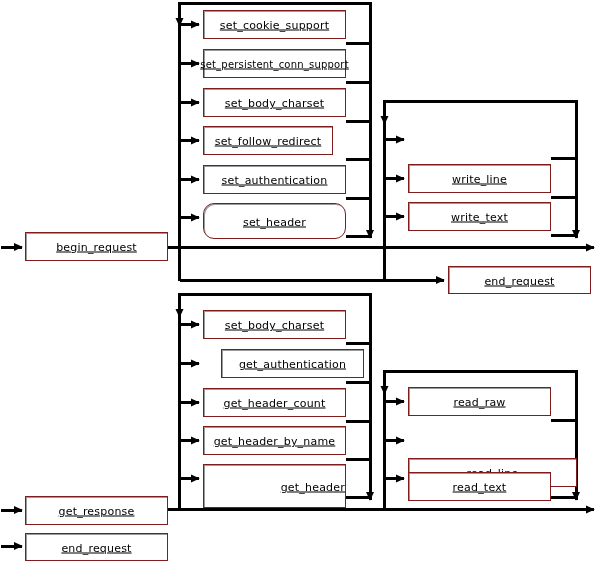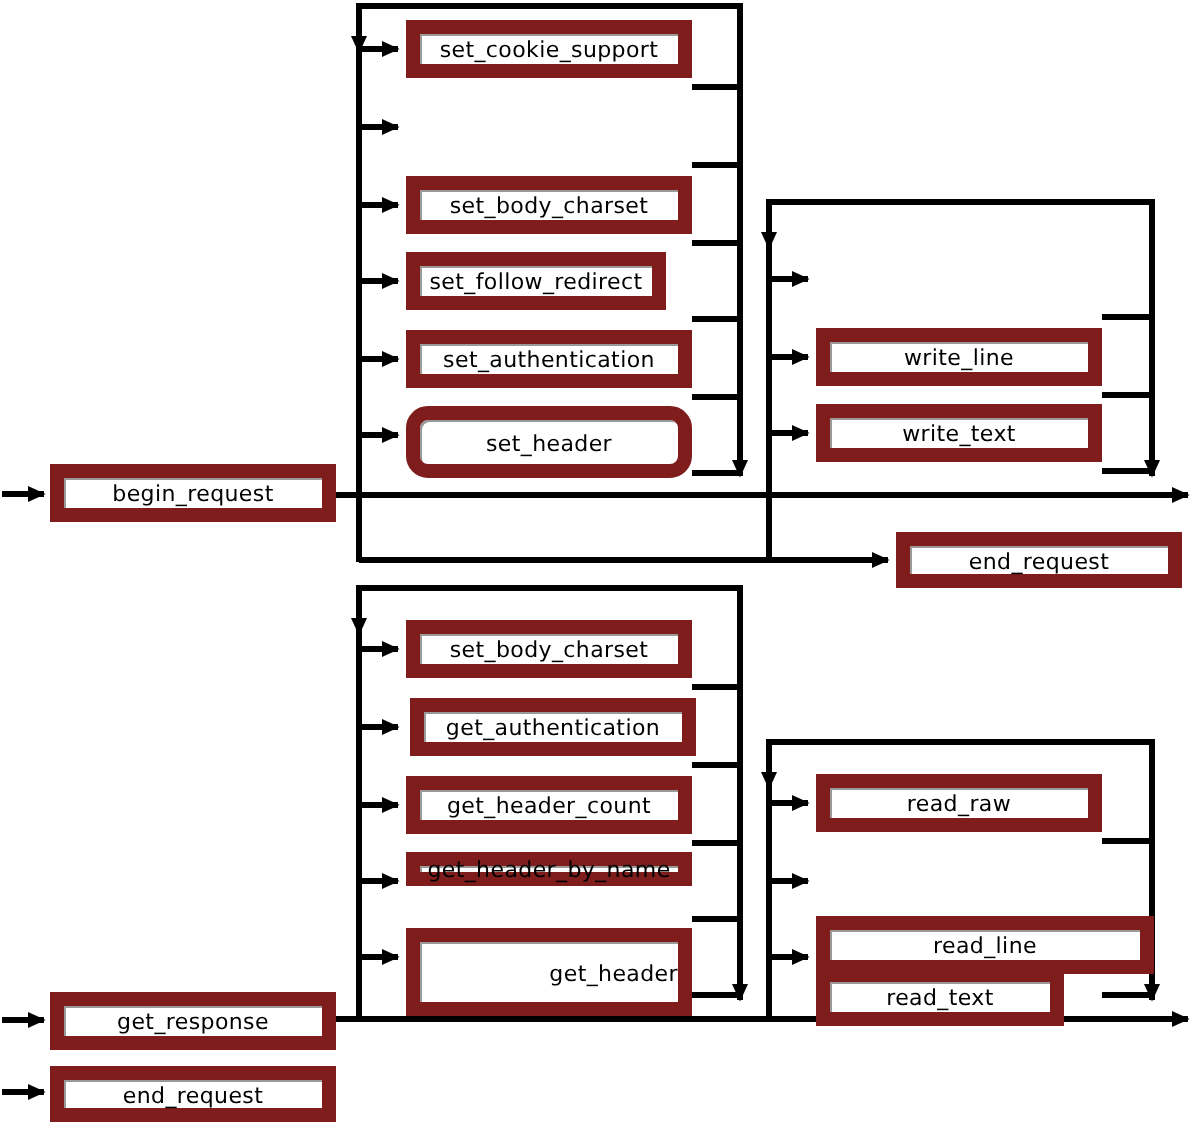--- a/index.html
+++ b/index.html
@@ -26,7 +26,7 @@
     position: absolute;
     box-sizing: border-box;
     background: #ffffff;
-    border: 7px solid #7f1d1d;
+    border: 1px solid #7f1d1d;
     box-shadow: 1px 1px 0 0 #9a9a9a inset;
     display: flex;
     align-items: center;
@@ -36,6 +36,7 @@
     letter-spacing: 0.2px;
     line-height: 1;
     white-space: nowrap;
+    text-decoration: underline;
   }
   .node .node-label {
     display: block;

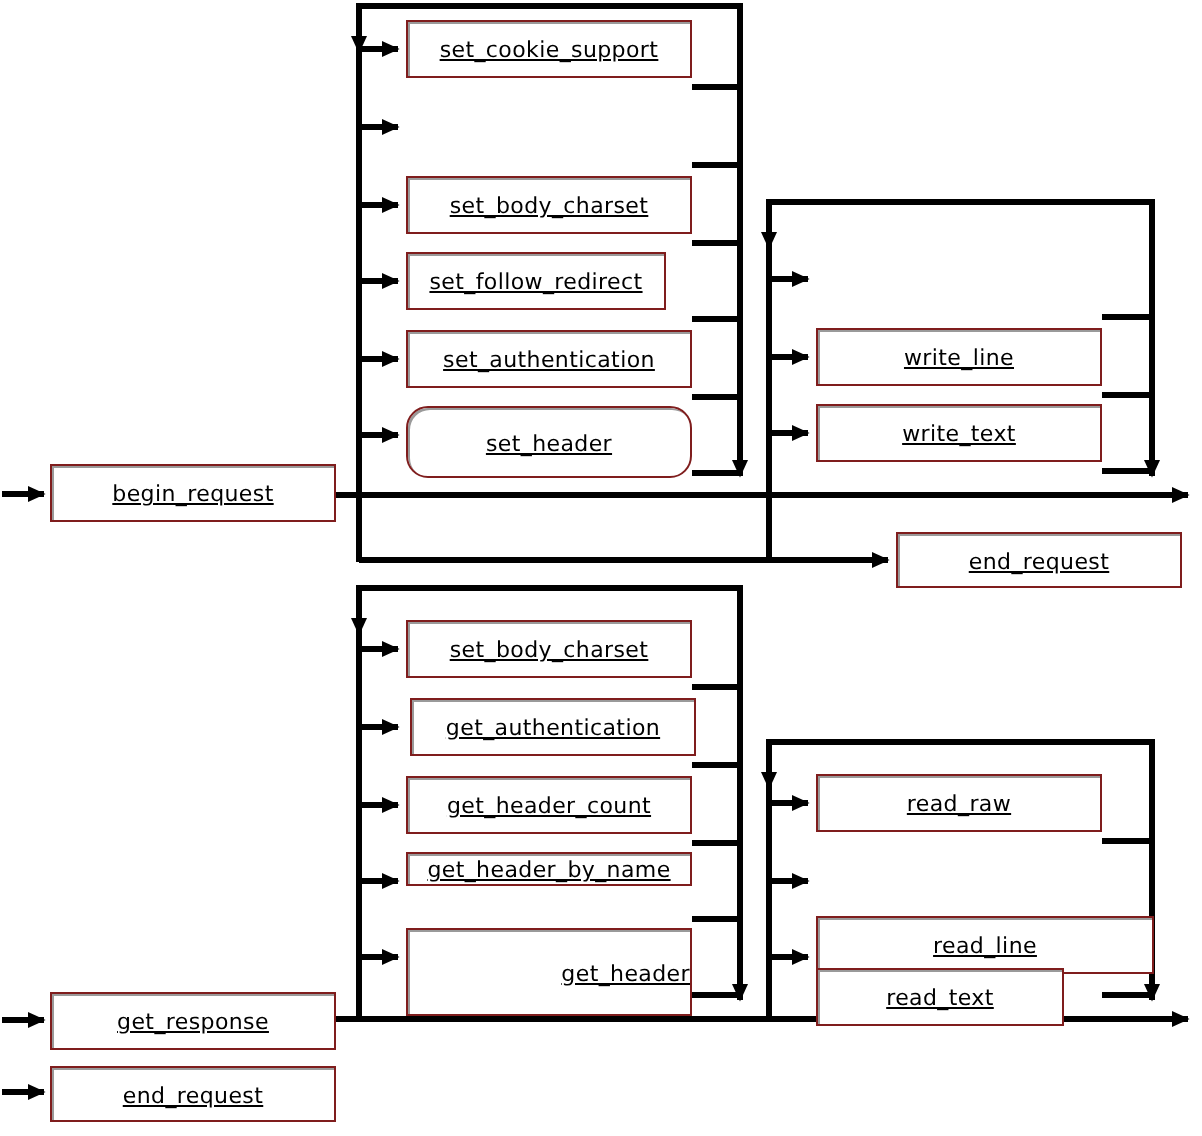--- a/index.html
+++ b/index.html
@@ -147,6 +147,9 @@
   <div class="node" style="left:203px; top:10px; width:143px; height:29px;">
     <span class="node-label">set_cookie_support</span>
   </div>
+  <div class="node" style="left:203px; top:49px; width:143px; height:29px; font-size:10px;">
+    <span class="node-label">set_persistent_conn_support</span>
+  </div>
   <div class="node" style="left:203px; top:88px; width:143px; height:29px;">
     <span class="node-label">set_body_charset</span>
   </div>

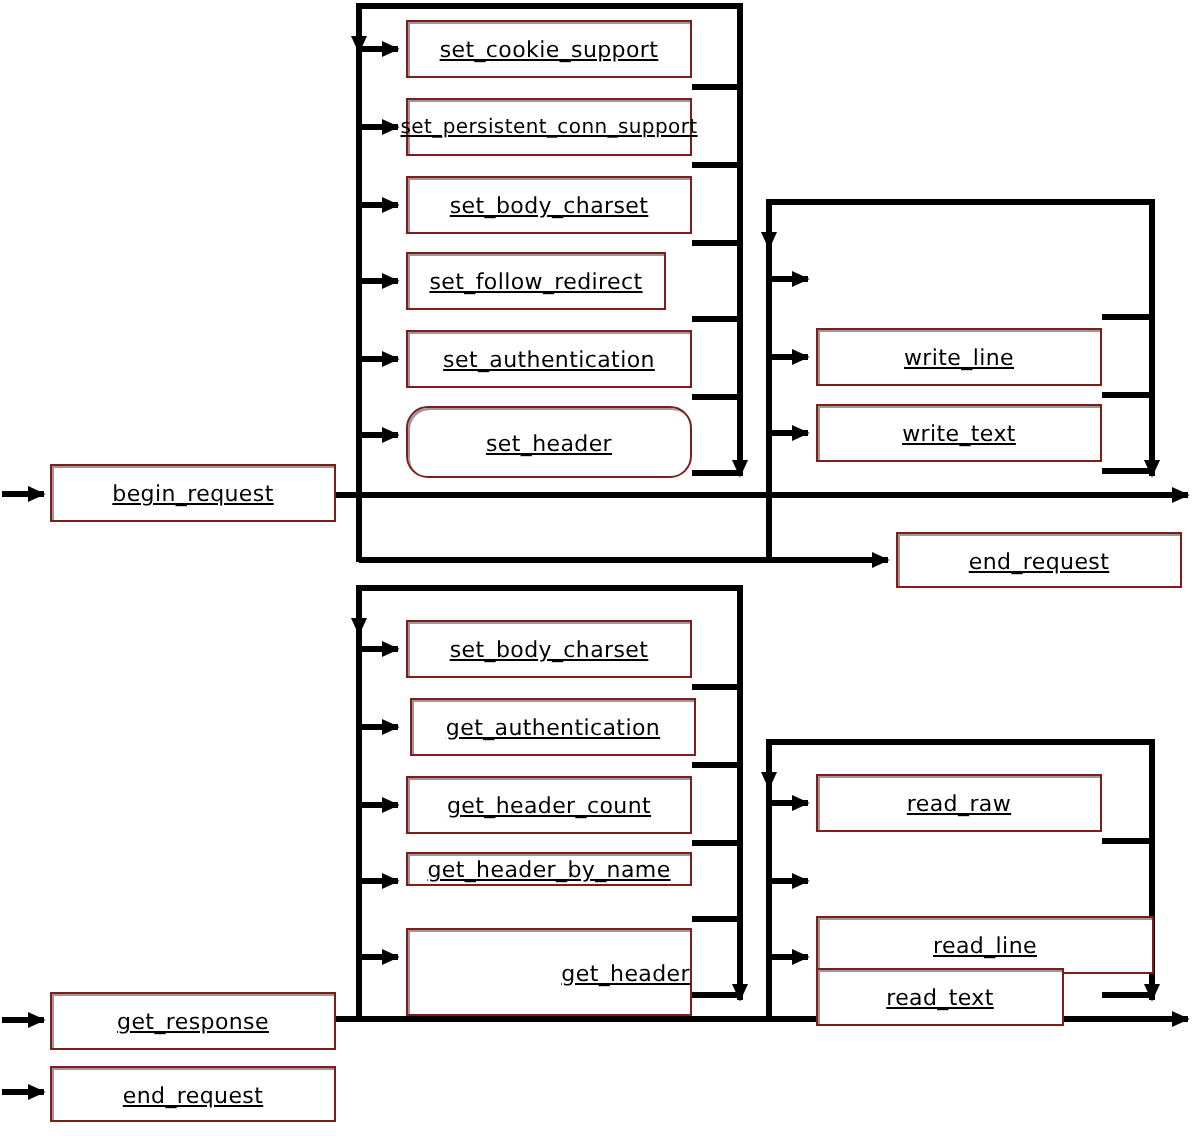--- a/index.html
+++ b/index.html
@@ -173,7 +173,7 @@
   <div class="node" style="left:203px; top:310px; width:143px; height:29px;">
     <span class="node-label">set_body_charset</span>
   </div>
-  <div class="node" style="left:205px; top:349px; width:143px; height:29px;">
+  <div class="node" style="left:221px; top:349px; width:143px; height:29px;">
     <span class="node-label">get_authentication</span>
   </div>
   <div class="node" style="left:203px; top:388px; width:143px; height:29px;">

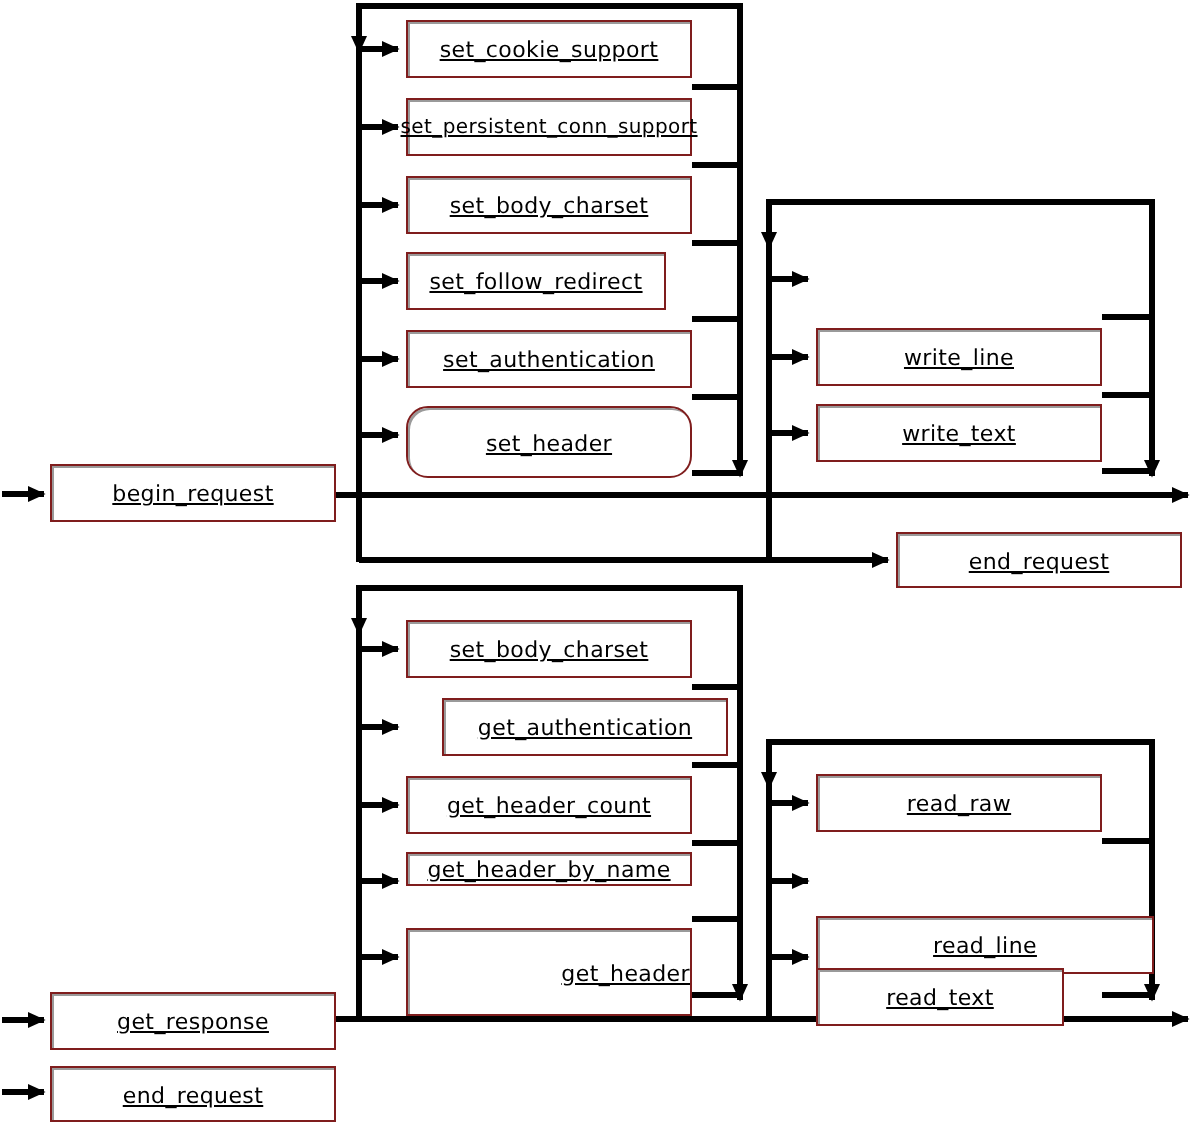--- a/index.html
+++ b/index.html
@@ -179,7 +179,7 @@
   <div class="node" style="left:203px; top:388px; width:143px; height:29px;">
     <span class="node-label">get_header_count</span>
   </div>
-  <div class="node" style="left:203px; top:426px; width:143px; height:17px;">
+  <div class="node" style="left:203px; top:426px; width:143px; height:29px;">
     <span class="node-label">get_header_by_name</span>
   </div>
   <div class="node" style="left:203px; top:464px; width:143px; height:44px;justify-content:flex-end;">

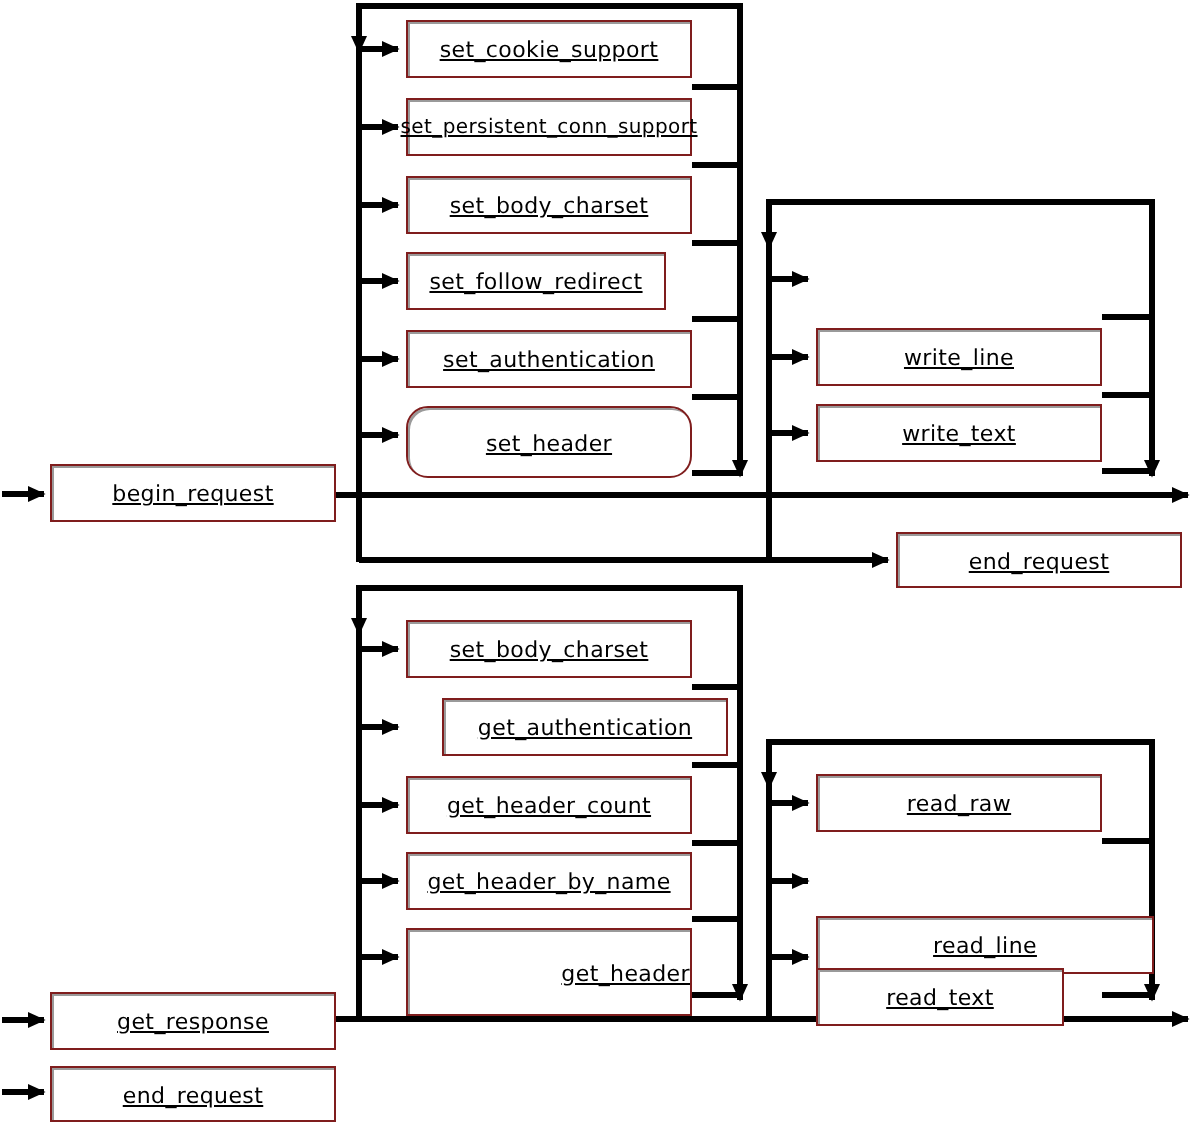--- a/index.html
+++ b/index.html
@@ -192,7 +192,7 @@
   <div class="node" style="left:408px; top:426px; width:169px; height:29px;margin-top:32px;">
     <span class="node-label">read_line</span>
   </div>
-  <div class="node" style="left:408px; top:484px; width:124px; height:29px;">
+  <div class="node" style="left:408px; top:472px; width:143px; height:29px;">
     <span class="node-label">read_text</span>
   </div>
 

